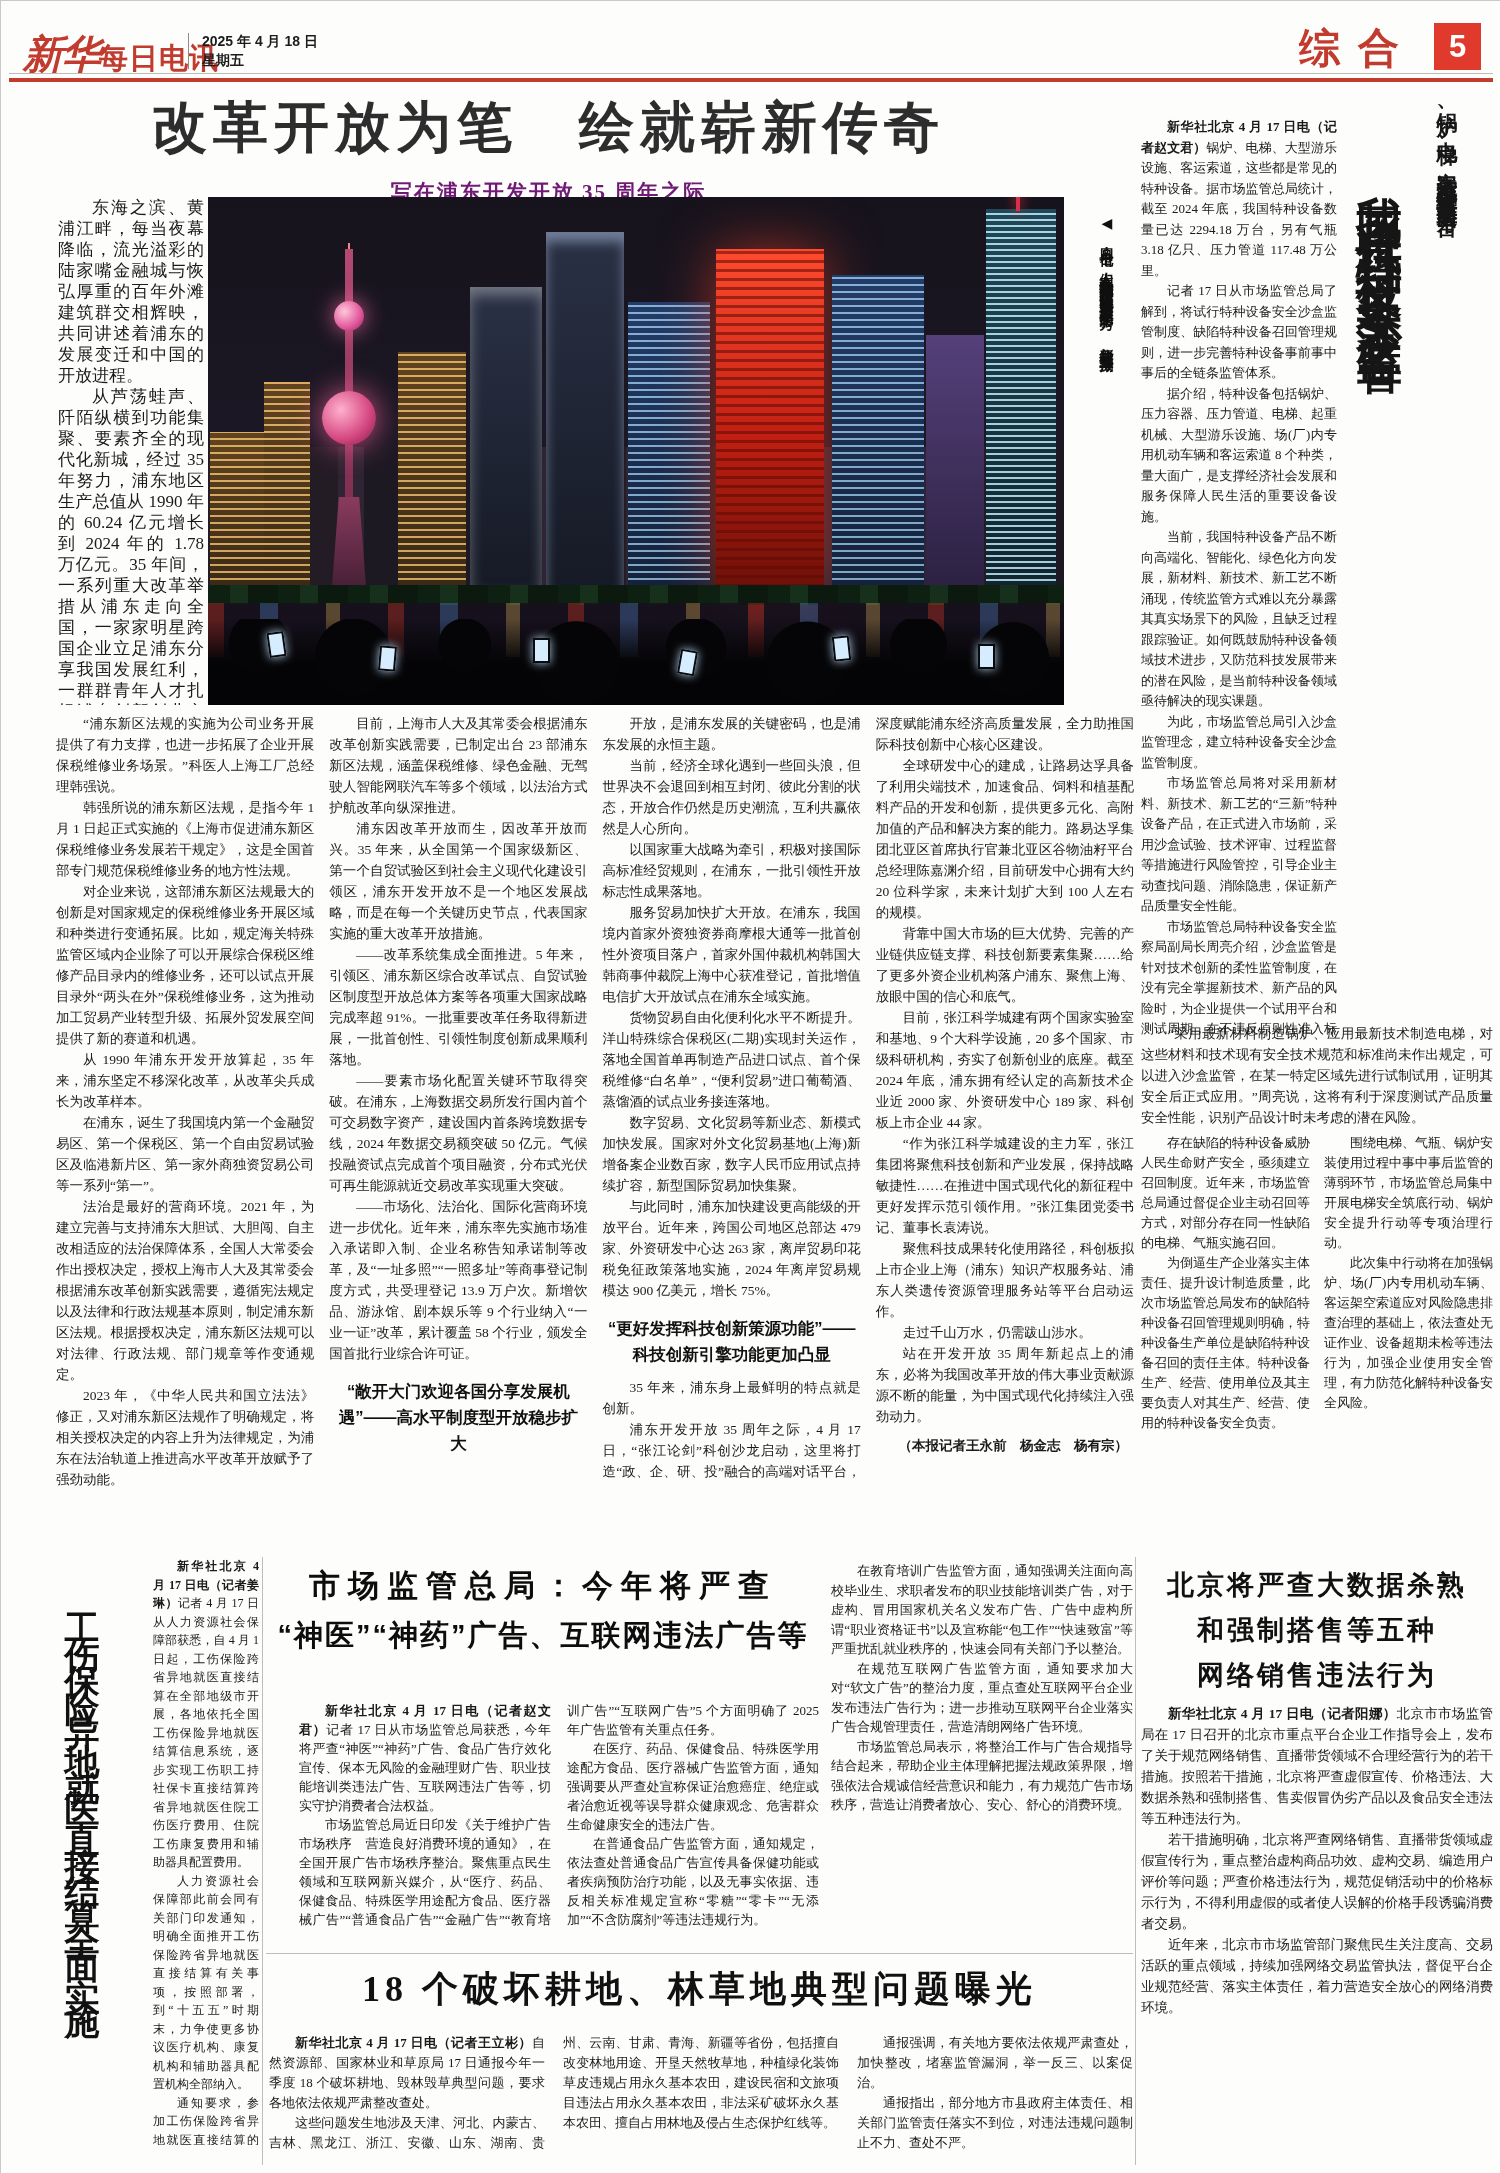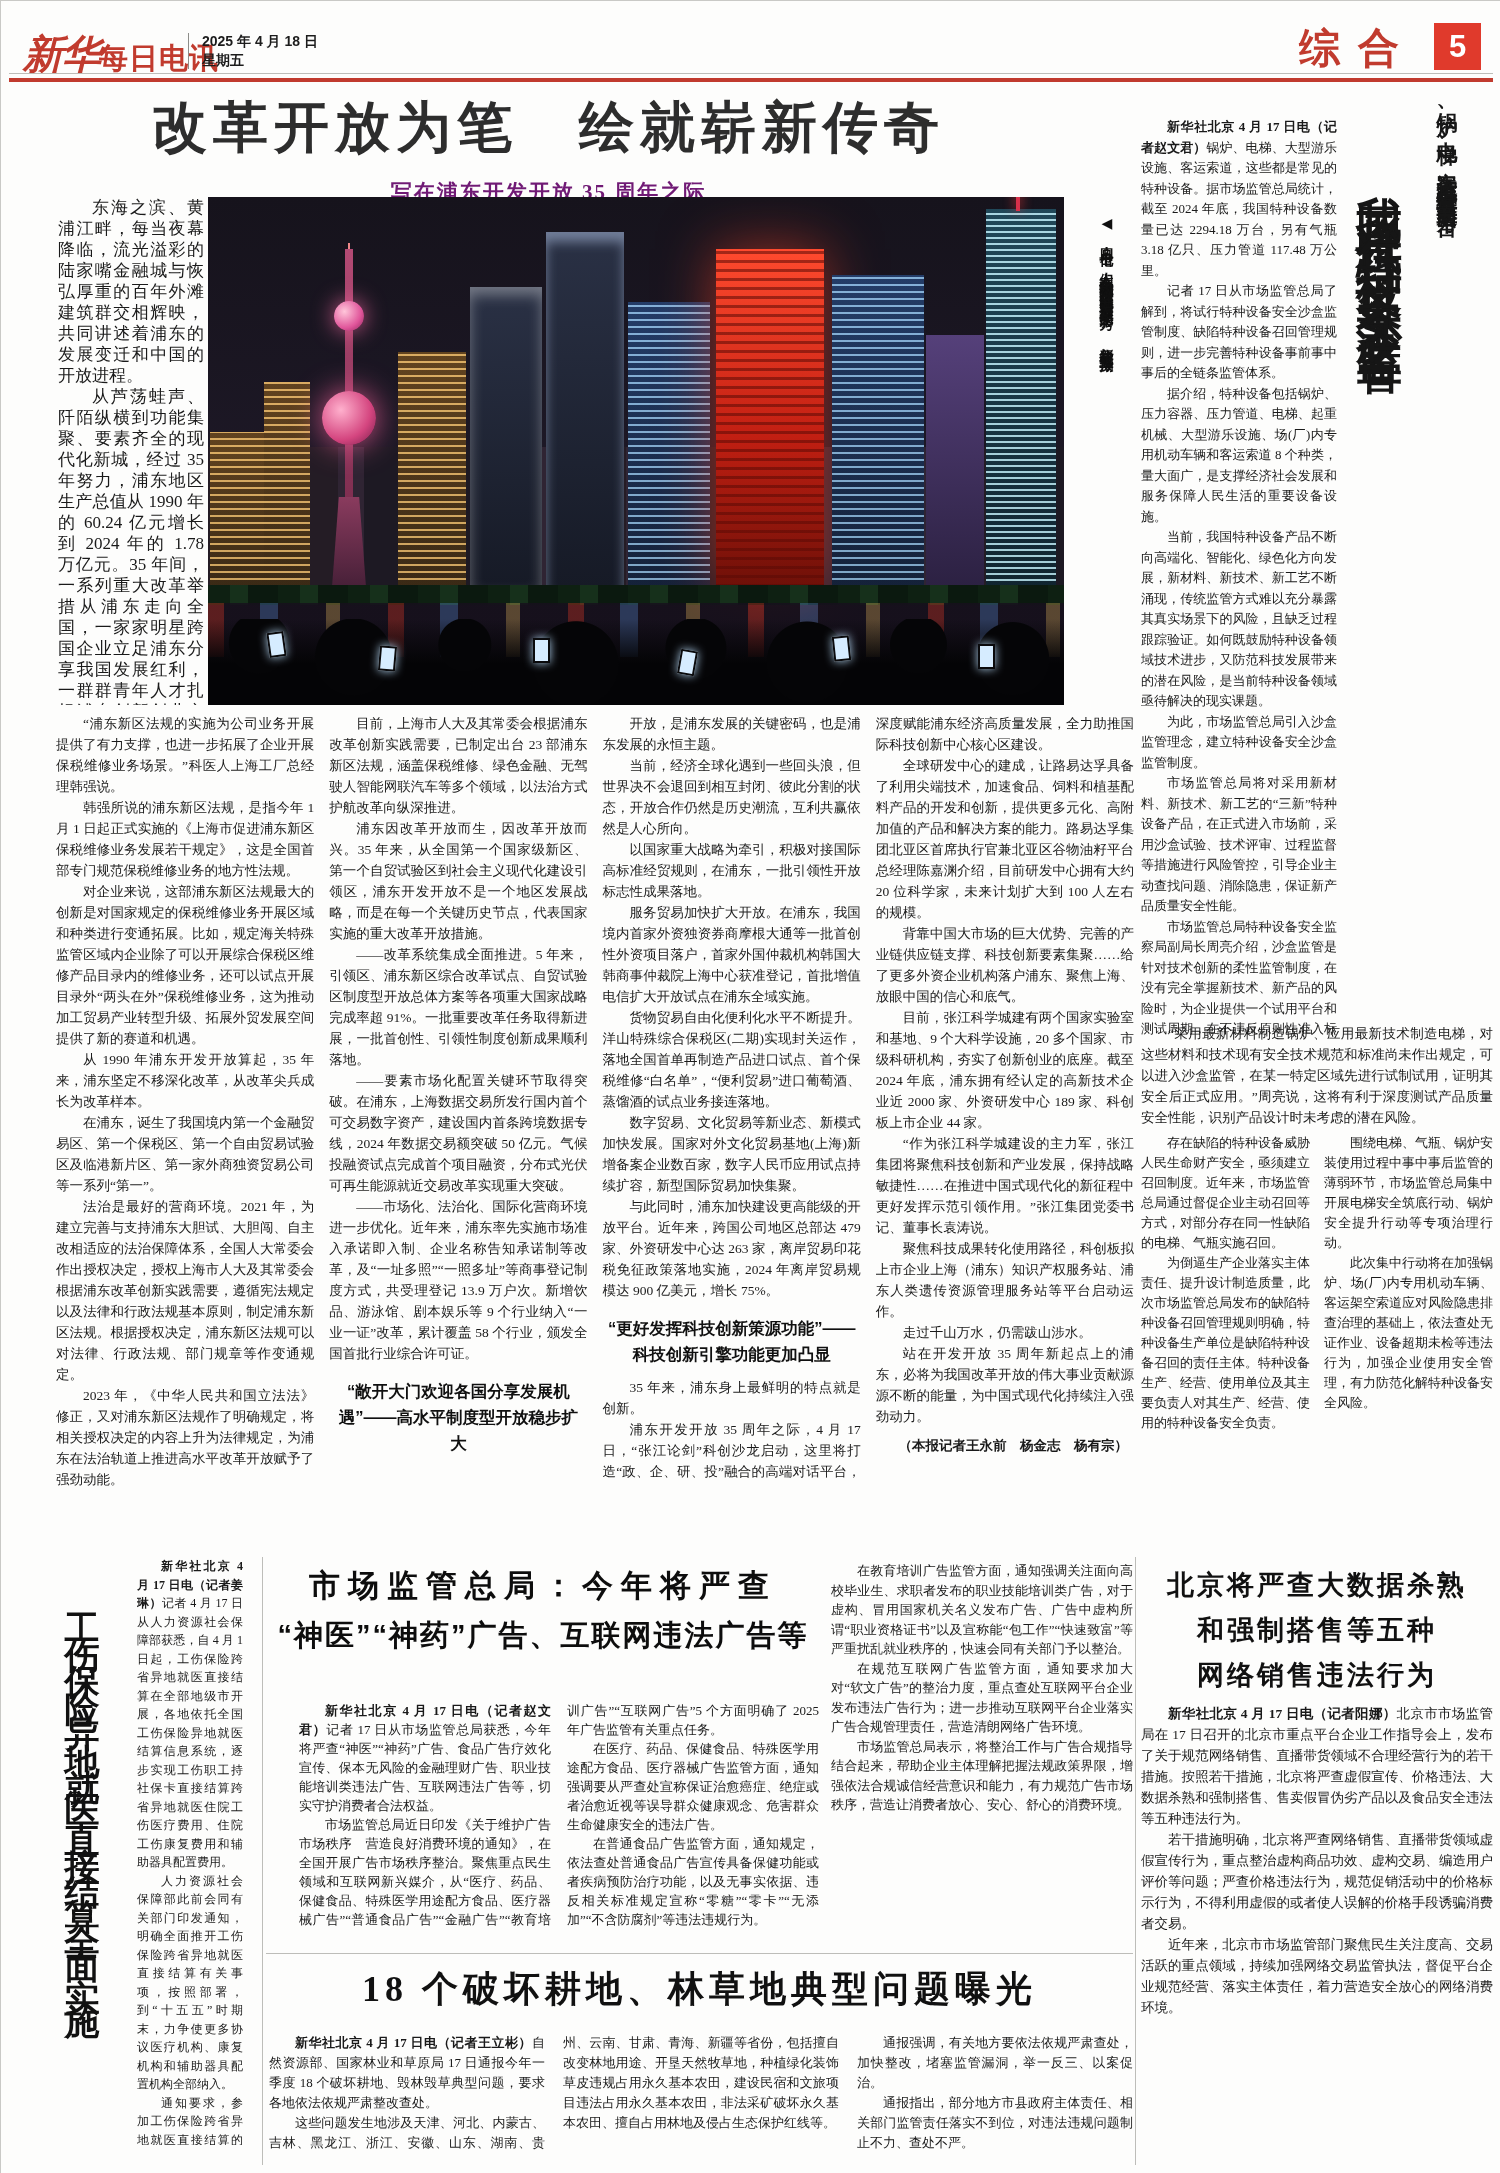--- a/index.html
+++ b/index.html
@@ -100,7 +100,7 @@
   
   .gs-vhead{position:absolute;left:56px;top:1584px;width:94px;height:512px;writing-mode:vertical-lr;
             font-size:35px;font-weight:600;letter-spacing:26px;line-height:48px;color:#111;}
-  .gs-body{position:absolute;left:136px;top:1556px;width:106px;height:588px;overflow:hidden;
+  .gs-body{position:absolute;left:152px;top:1556px;width:106px;height:588px;overflow:hidden;
            font-size:12px;line-height:18.5px;}
   .mr-head{position:absolute;left:268px;top:1560px;width:548px;text-align:center;
            font-family:"Liberation Sans",sans-serif;color:#0d0d0d;}

